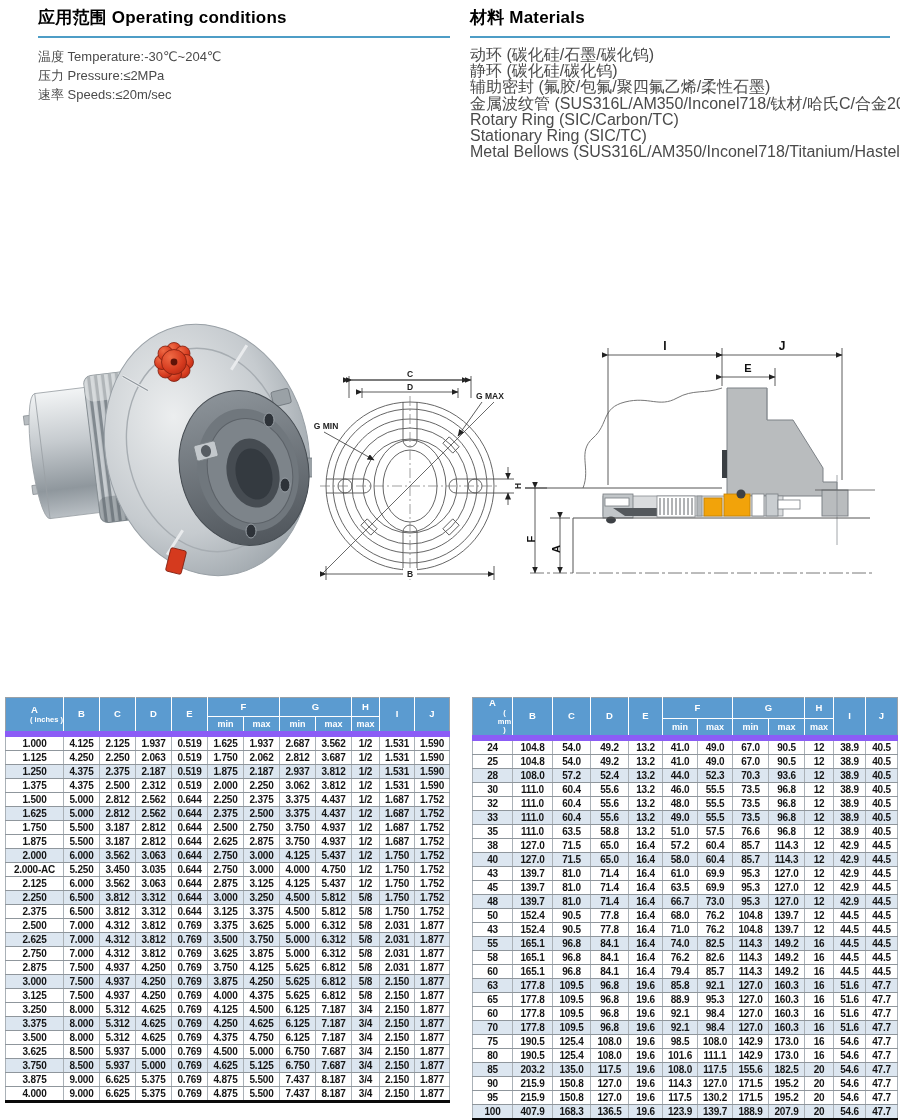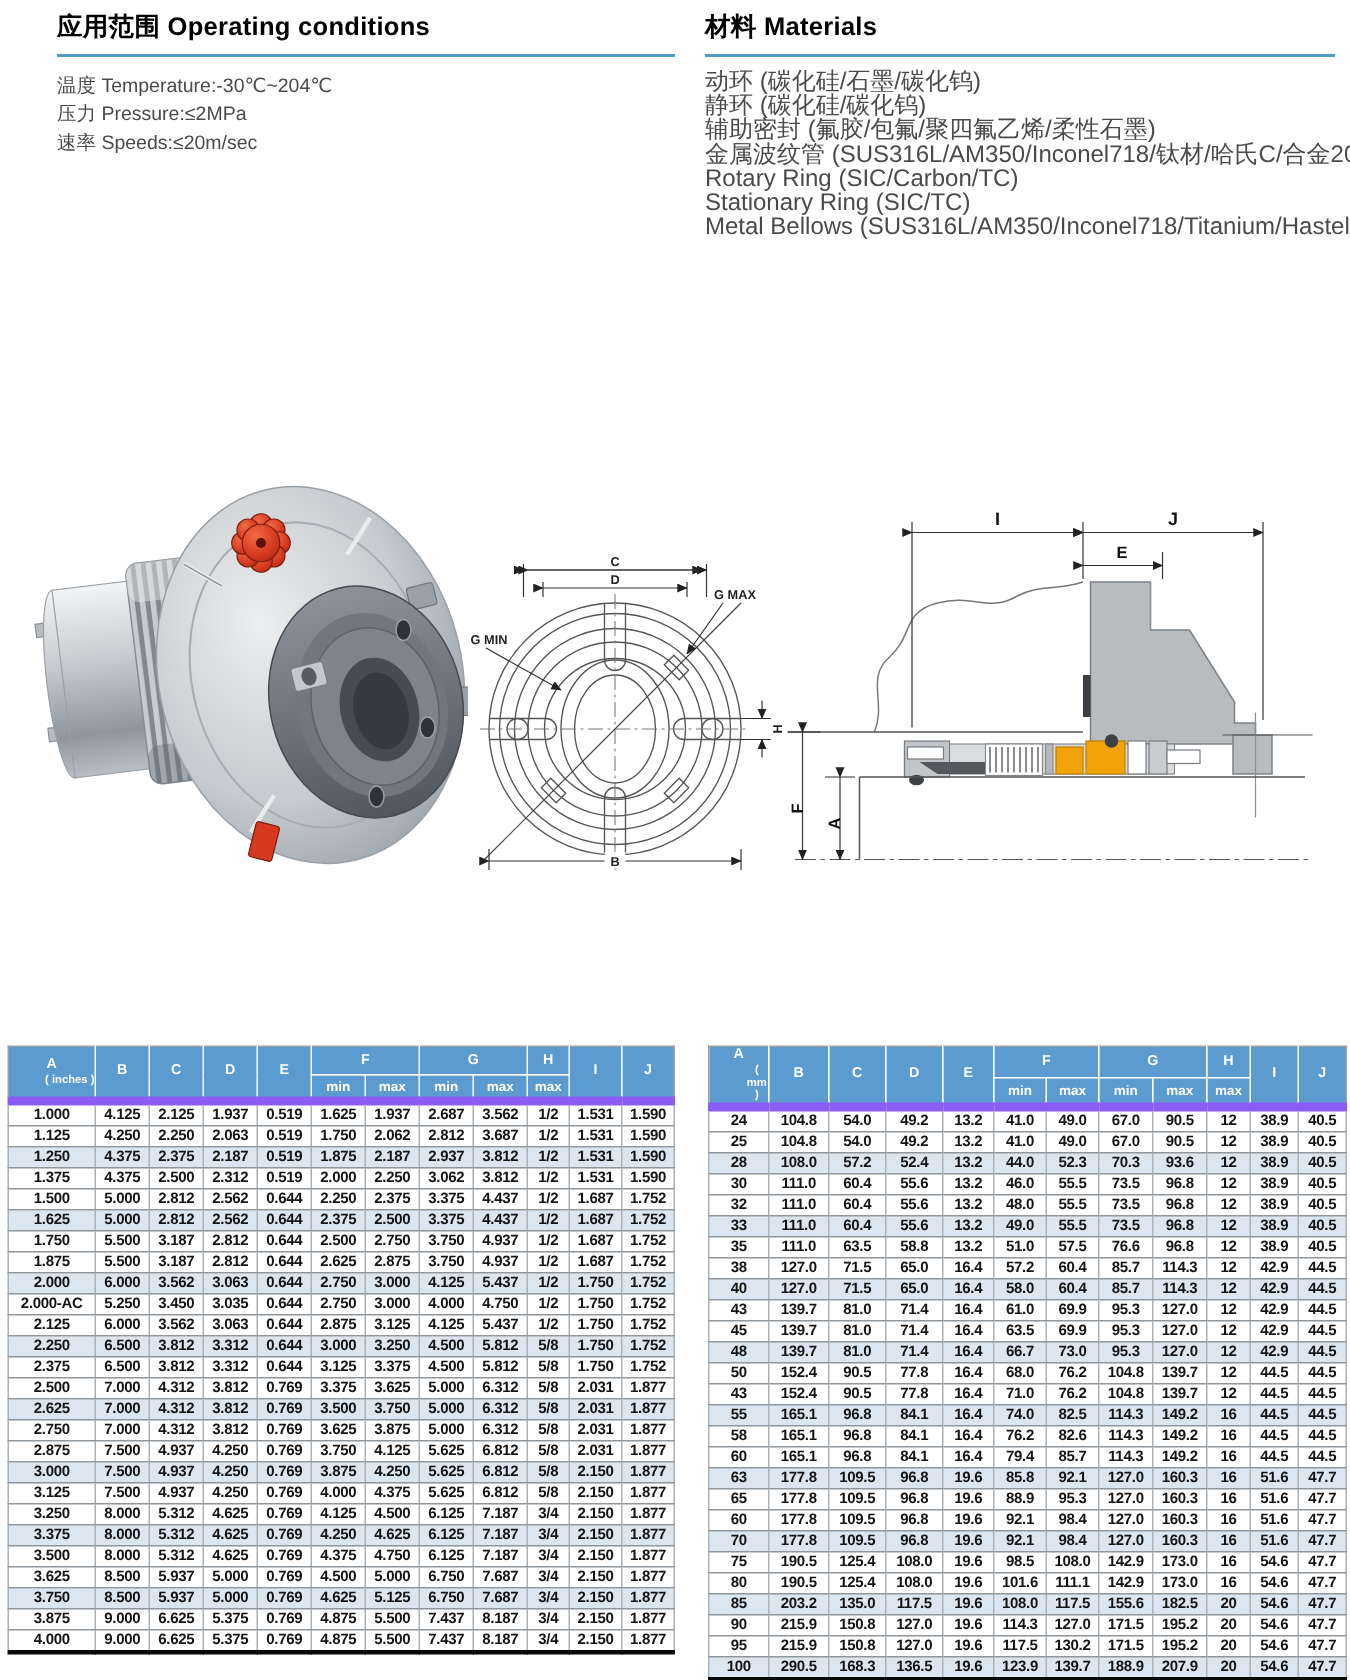--- a/index.html
+++ b/index.html
@@ -1097,7 +1097,7 @@
           </tr>
           <tr class="alt">
             <td>100</td>
-            <td>290.5</td>
+            <td>407.9</td>
             <td>168.3</td>
             <td>136.5</td>
             <td>19.6</td>

